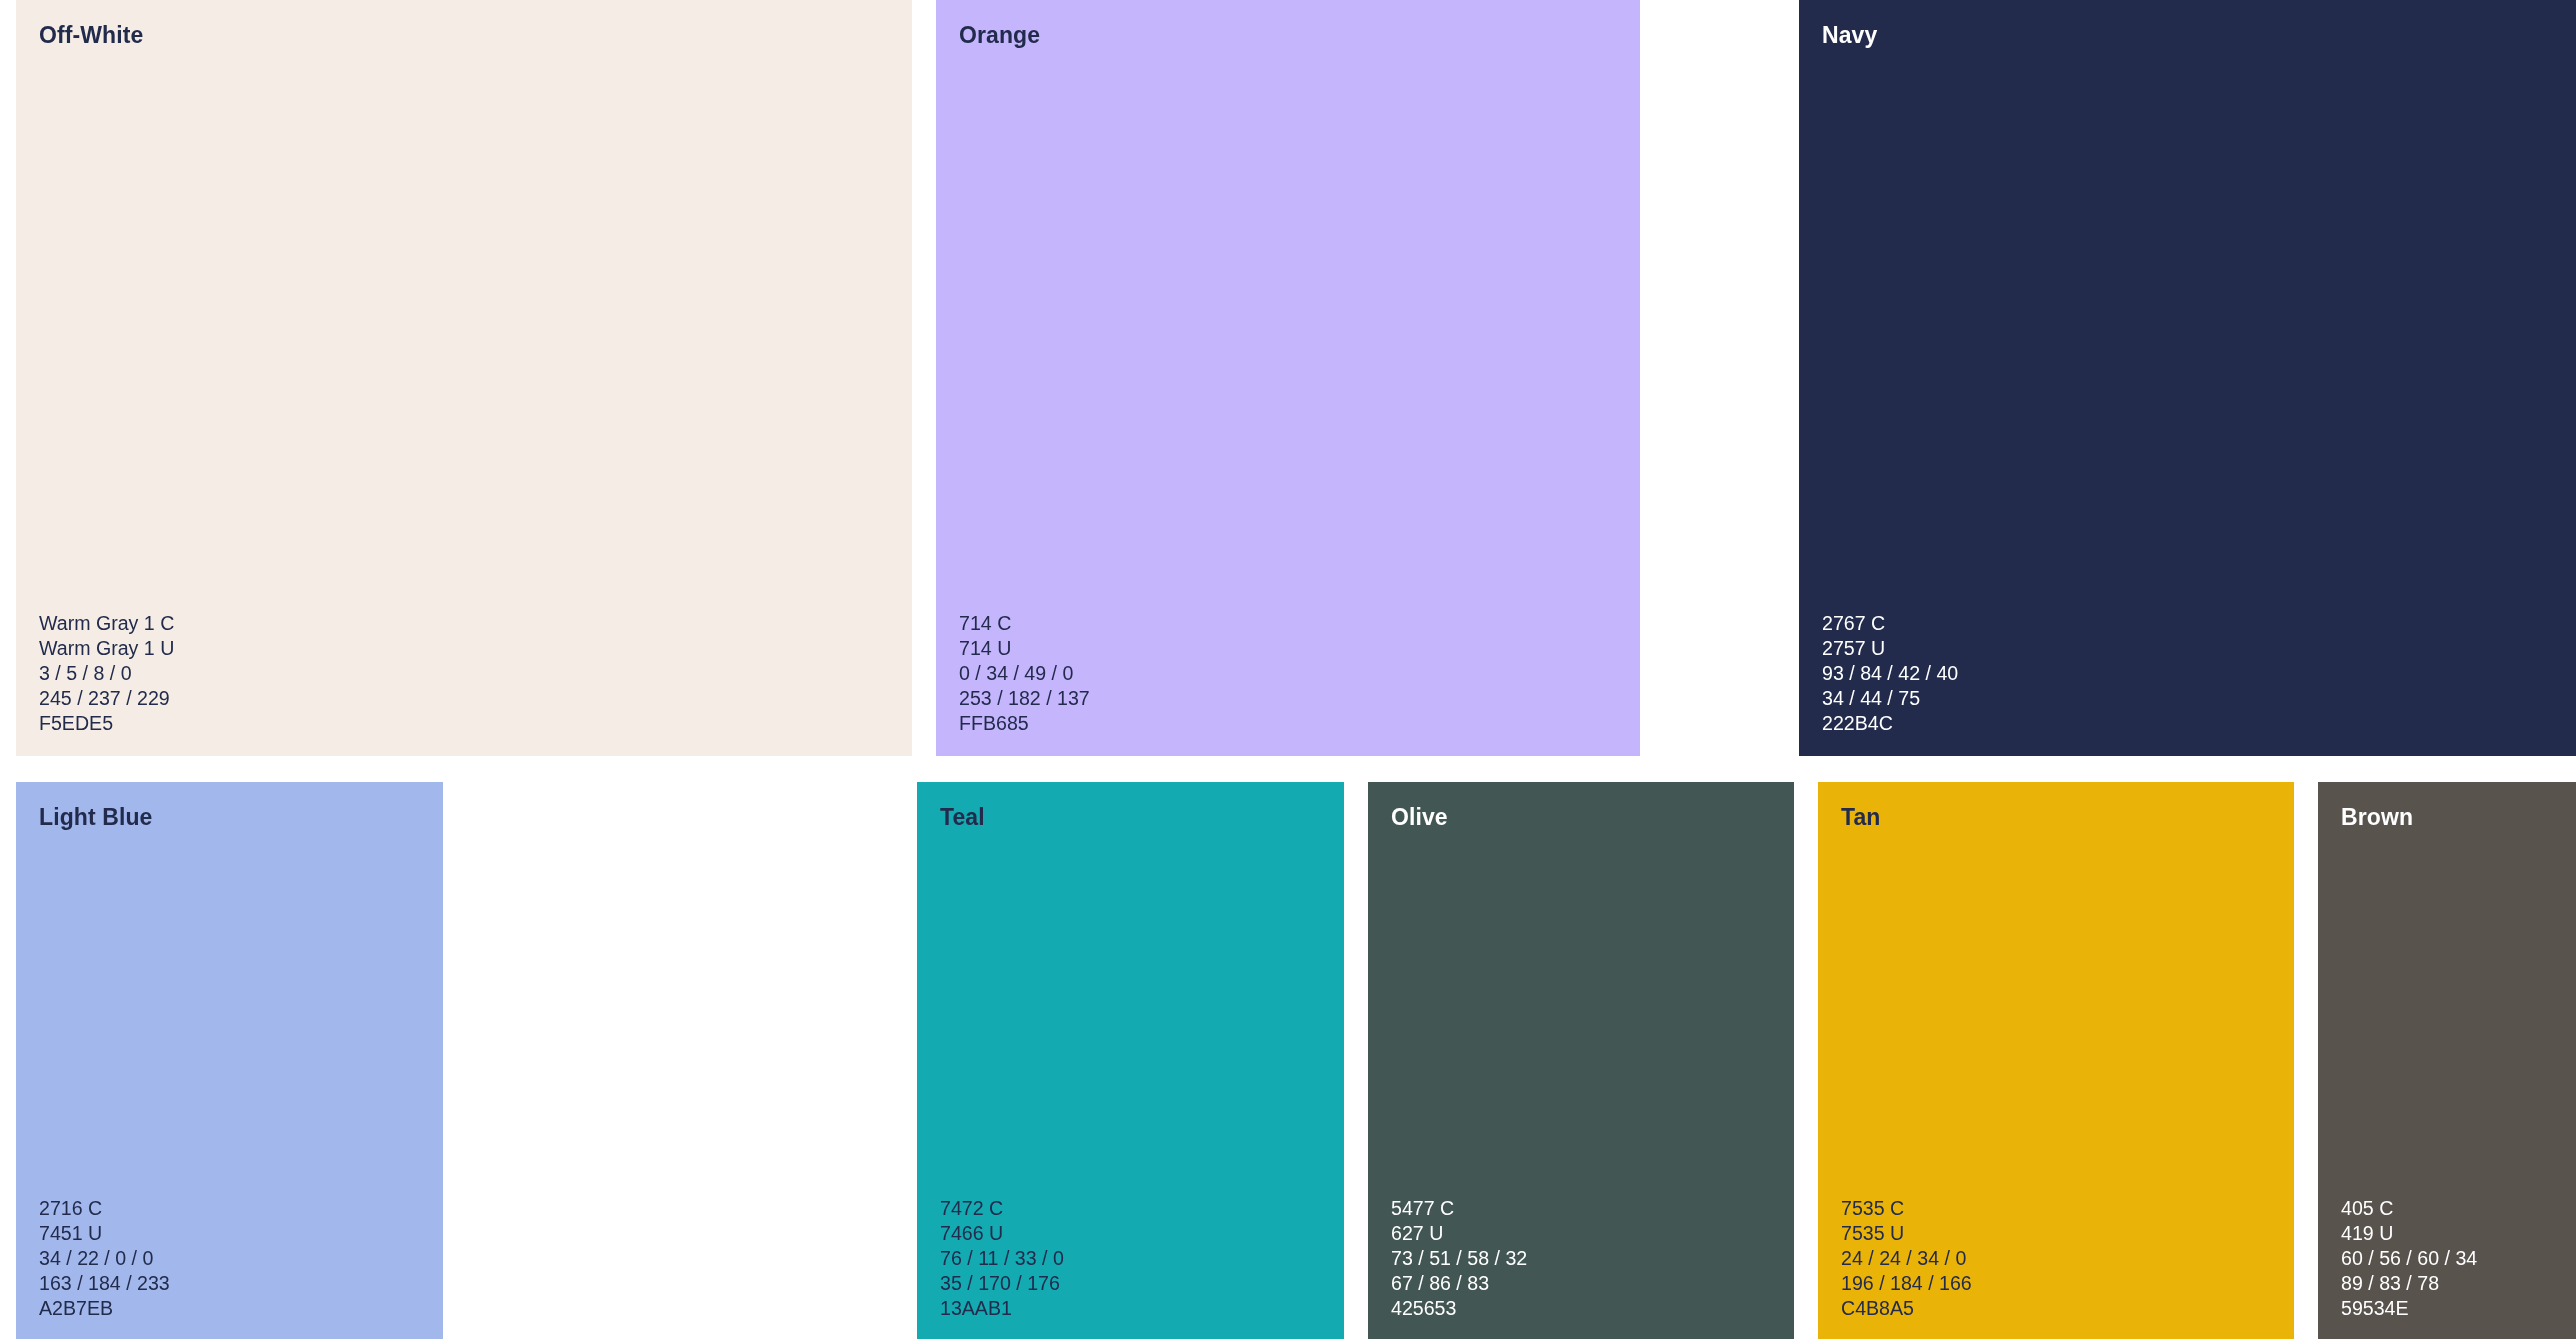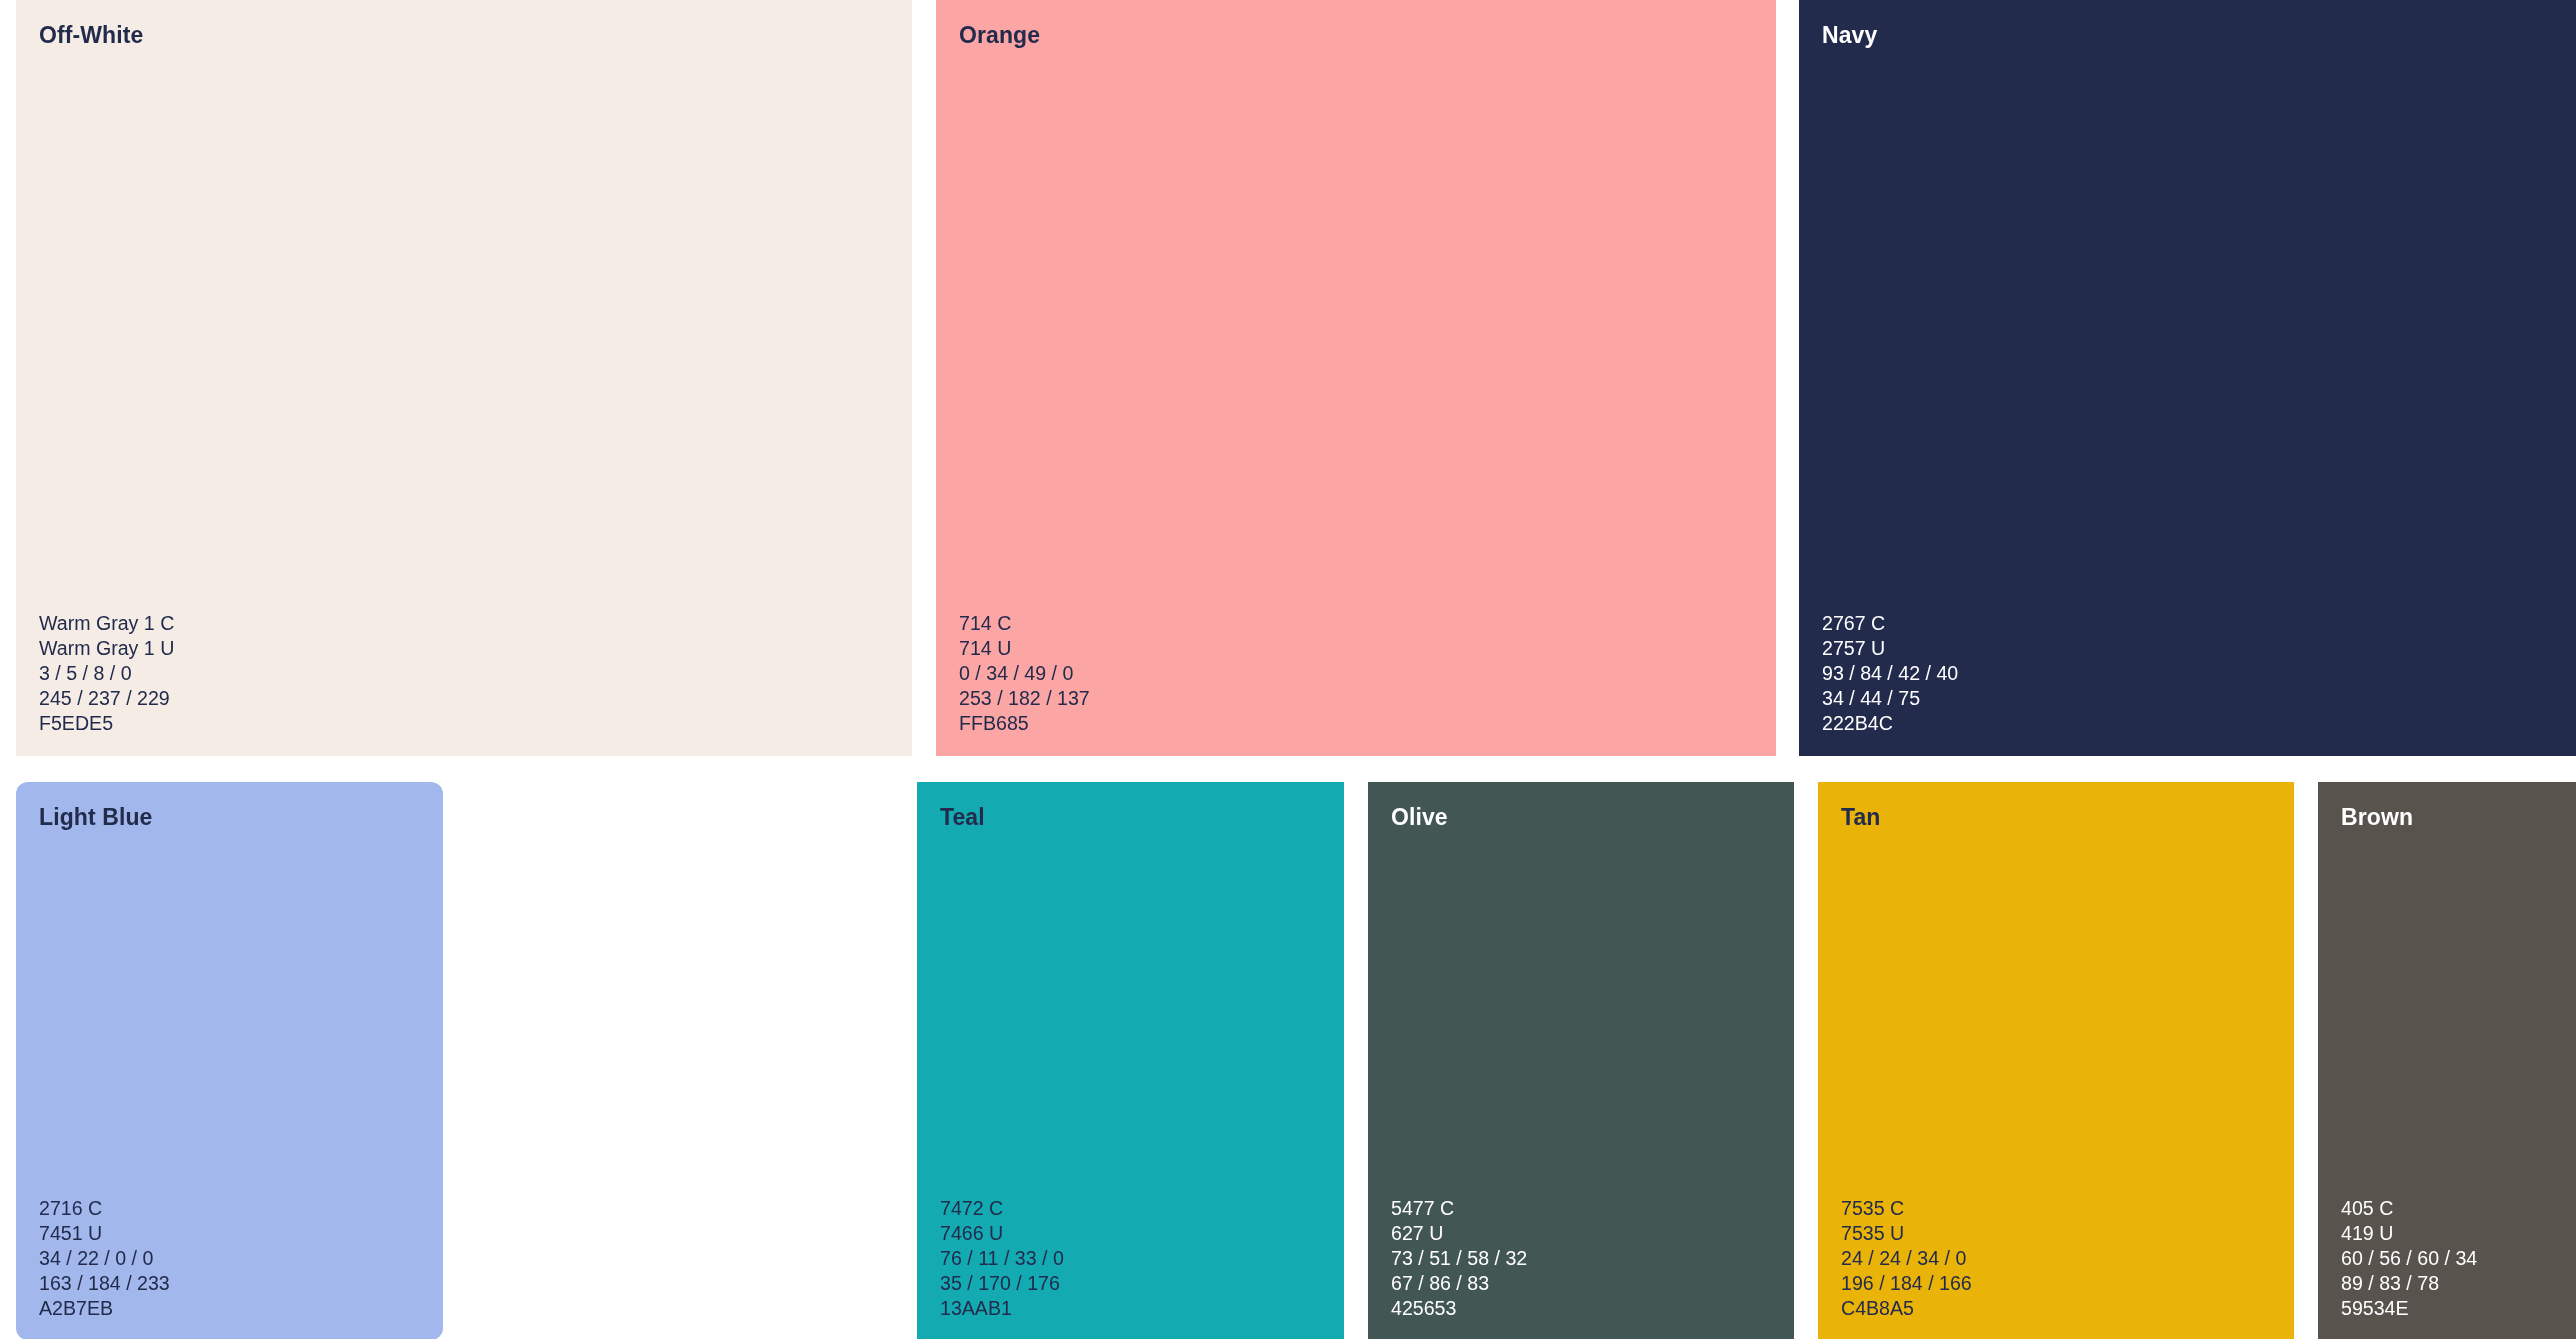--- a/index.html
+++ b/index.html
@@ -62,7 +62,7 @@
     </div>
   </div>
 
-  <div class="swatch row-top" style="left: 920px; top: 0px; width: 840px; height: 756px; background-color: #fca5a5; color: rgb(34, 43, 76);">
+  <div class="swatch row-top" style="left: 920px; top: 0px; width: 704px; height: 756px; background-color: #c4b5fd; color: rgb(34, 43, 76);">
     <div class="swatch-name">Orange</div>
     <div class="swatch-specs">
       <span class="spec-line">714 C</span>

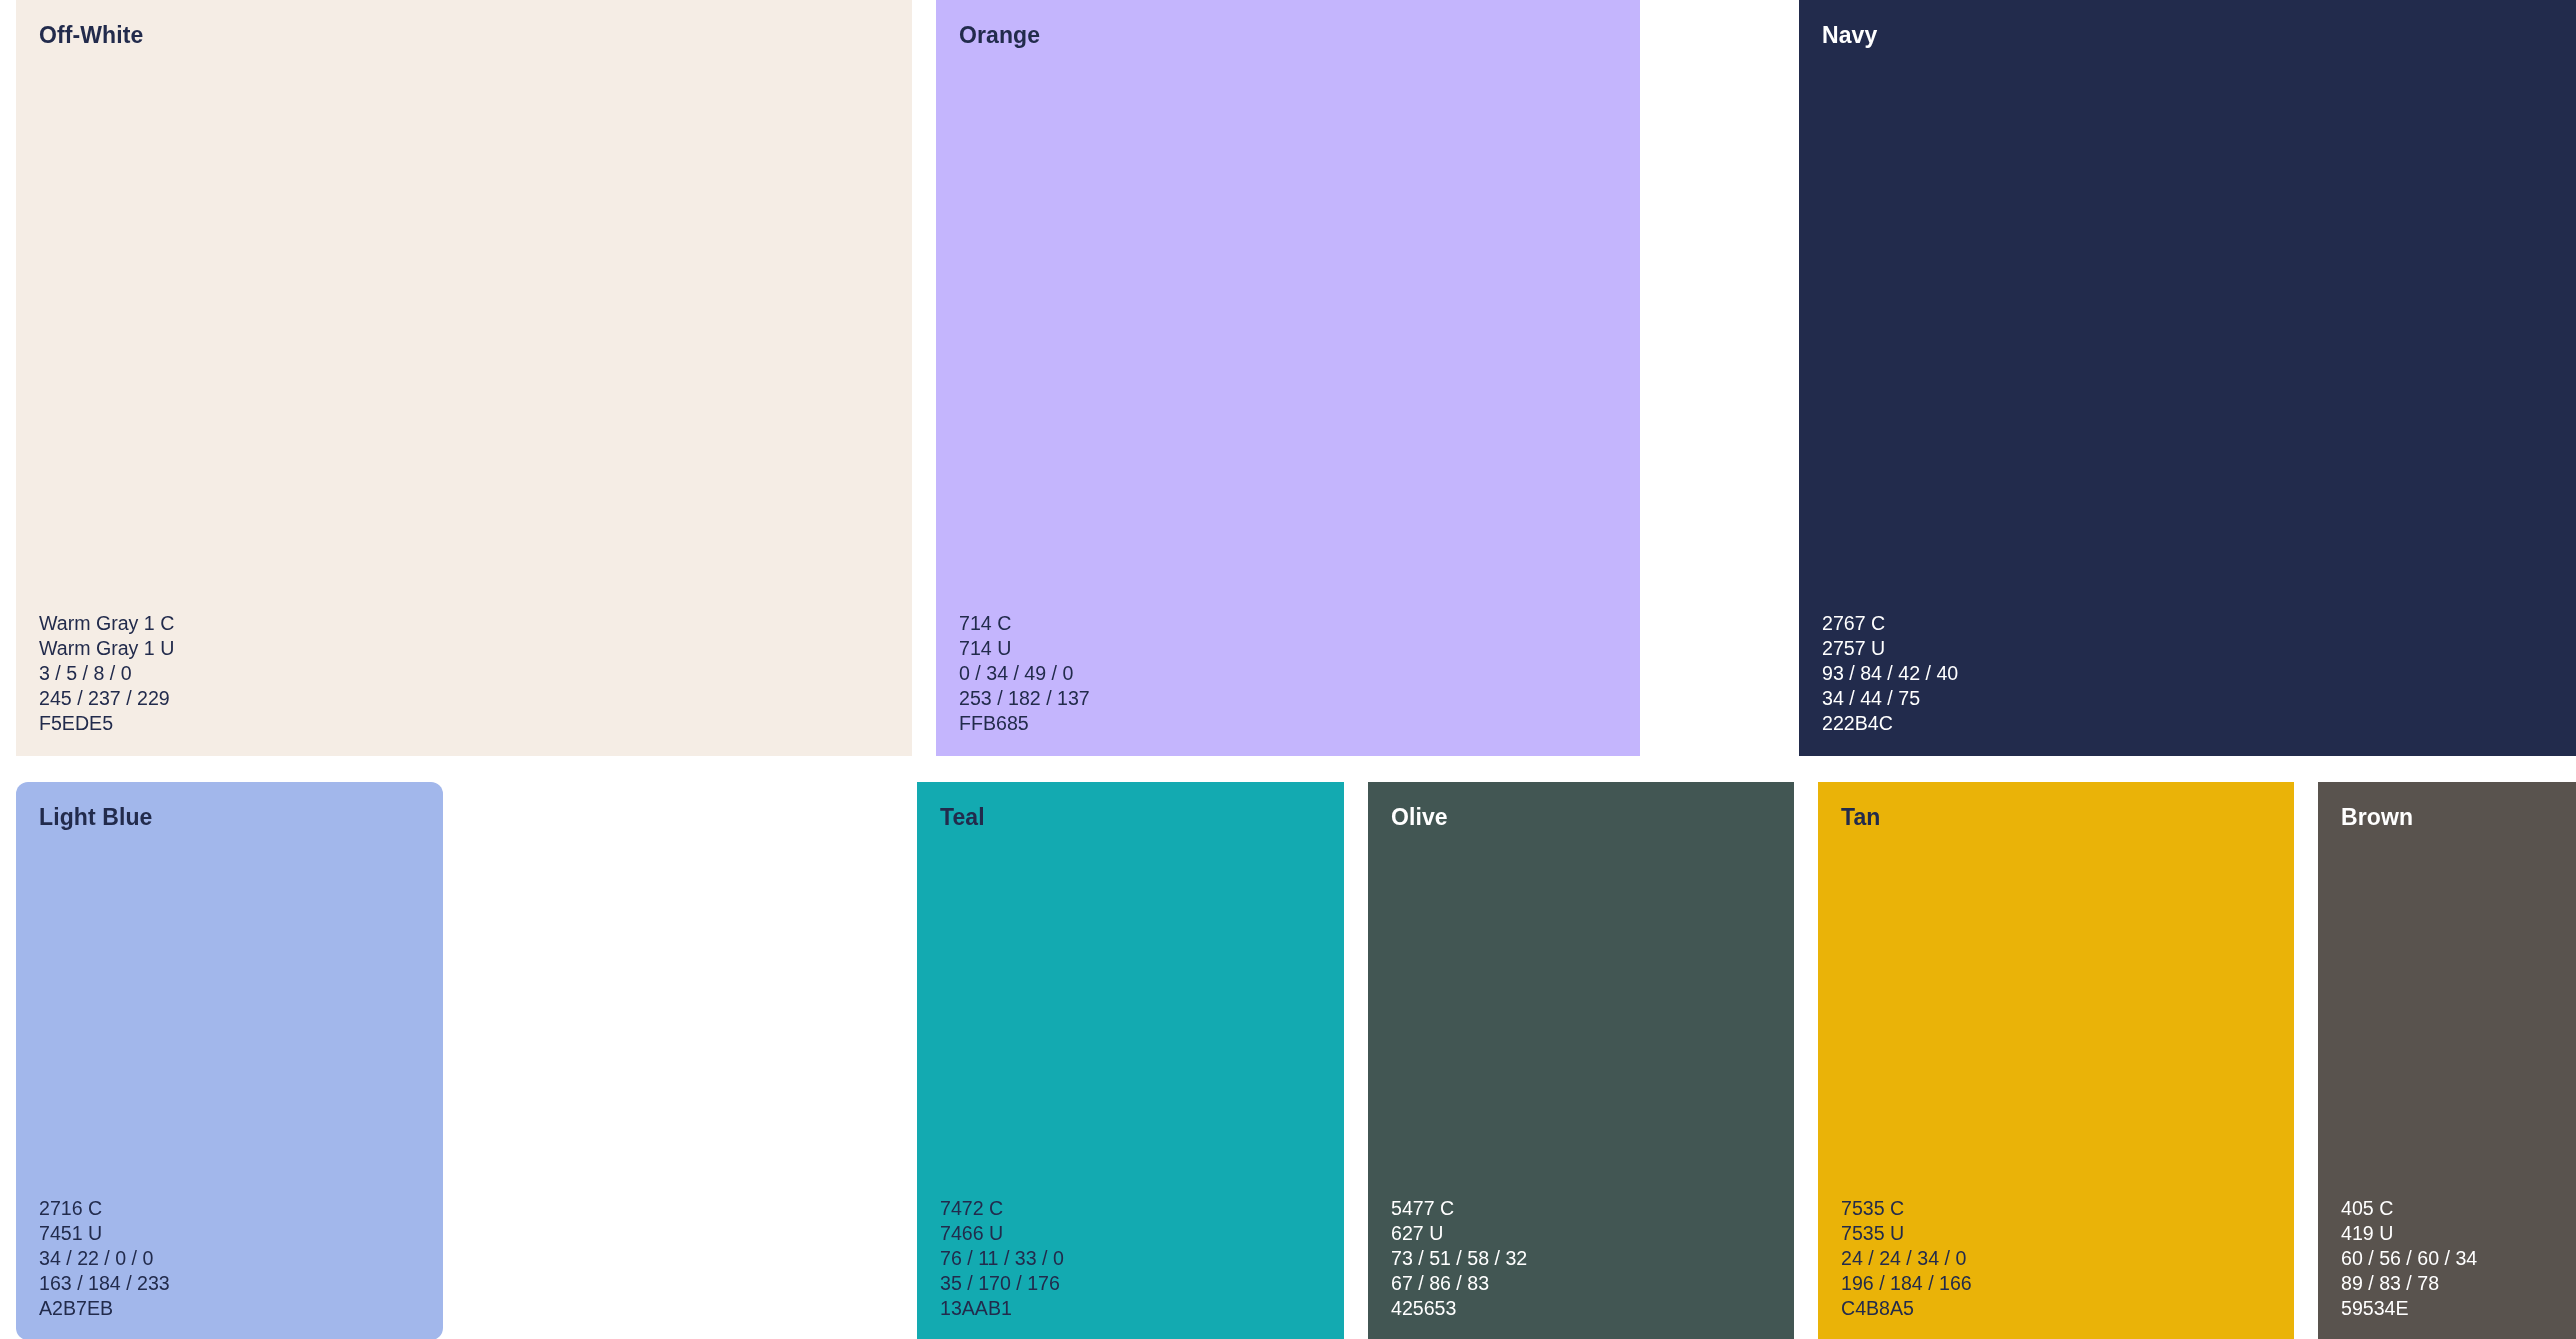--- a/index.html
+++ b/index.html
@@ -84,7 +84,7 @@
     </div>
   </div>
 
-  <div class="swatch row-bottom" style="left: 0px; top: 782px; width: 427px; height: 558px; background-color: rgb(162, 183, 235); color: rgb(34, 43, 76); border-radius: 12px;">
+  <div class="swatch row-bottom" style="left: 0px; top: 782px; width: 427px; height: 558px; background-color: rgb(162, 183, 235); color: rgb(34, 43, 76);">
     <div class="swatch-name">Light Blue</div>
     <div class="swatch-specs" style="top:414px;">
       <span class="spec-line">2716 C</span>

